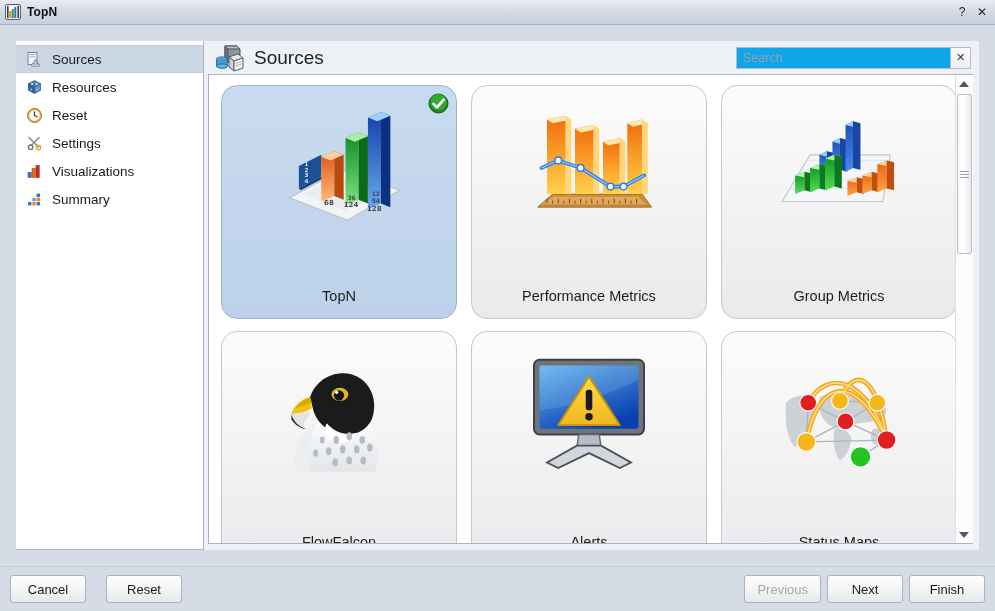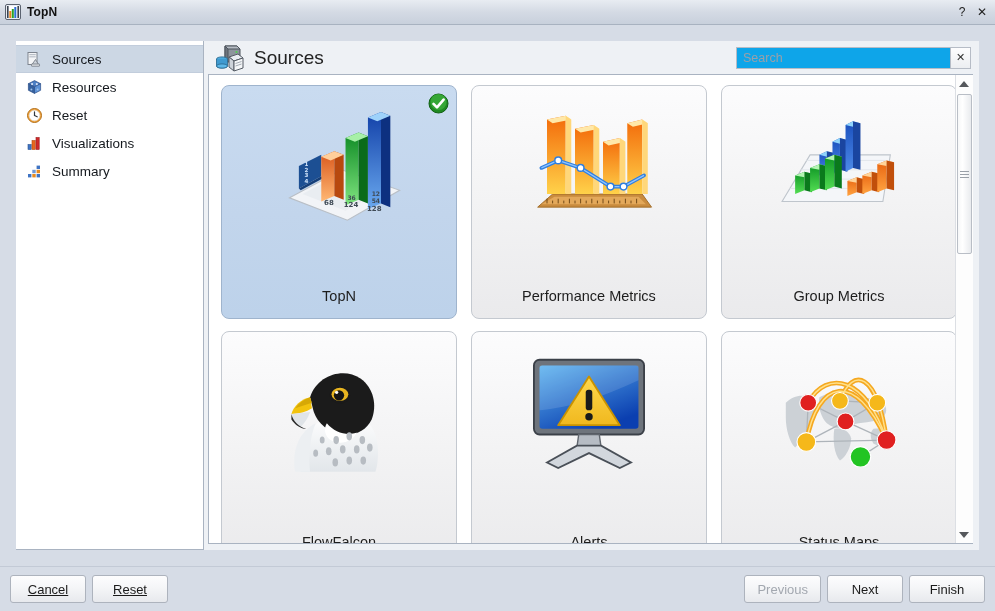--- a/index.html
+++ b/index.html
@@ -305,6 +305,17 @@
           <span>Reset</span>
         </div>
 
+        <div class="side-item">
+          <span class="side-ico">
+            <svg viewBox="0 0 17 17" width="17" height="17">
+              <line x1="3" y1="2.6" x2="12.5" y2="12" stroke="#8d939b" stroke-width="1.6" stroke-linecap="round"></line>
+              <line x1="13" y1="2.6" x2="5.6" y2="10" stroke="#8d939b" stroke-width="1.6" stroke-linecap="round"></line>
+              <circle cx="4.6" cy="12.2" r="2.2" fill="none" stroke="#6f757d" stroke-width="1.4"></circle>
+              <circle cx="12.4" cy="12.5" r="2.2" fill="none" stroke="#f0a32e" stroke-width="1.4"></circle>
+            </svg>
+          </span>
+          <span>Settings</span>
+        </div>
 
         <div class="side-item">
           <span class="side-ico">

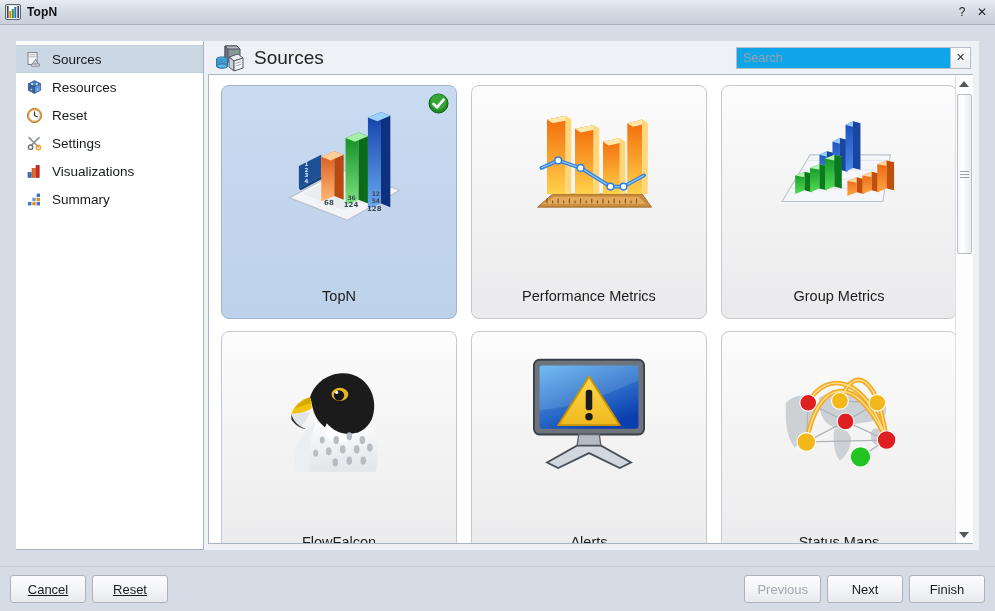--- a/index.html
+++ b/index.html
@@ -144,7 +144,7 @@
   }
   .tile {
     border: 1px solid #c4c9d0;
-    border-radius: 8px;
+    border-radius: 16px;
     background: linear-gradient(to bottom, #fcfcfd 0%, #f2f2f3 55%, #eaeaec 100%);
     display: flex; flex-direction: column;
     align-items: center; justify-content: center;

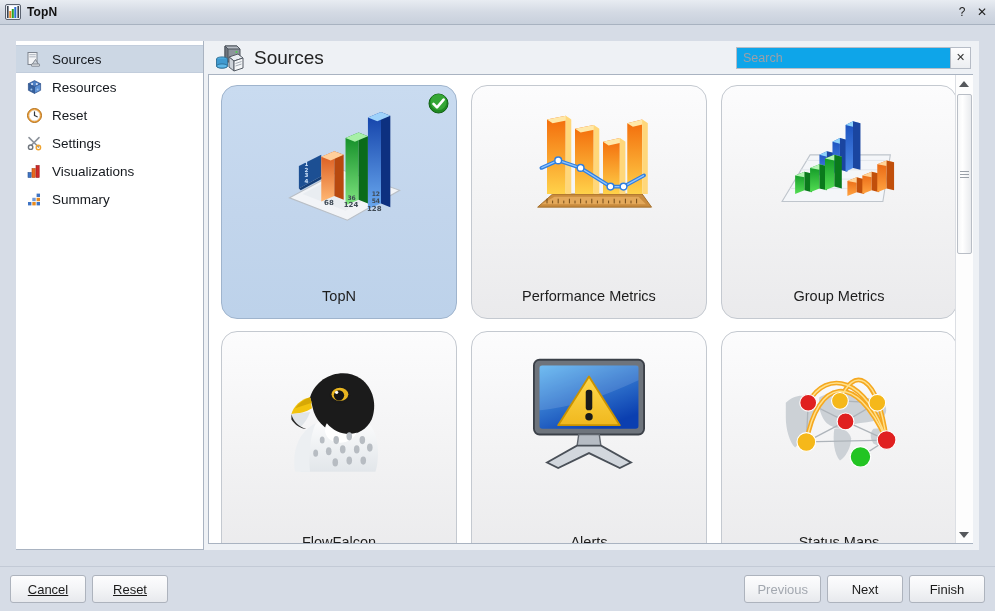--- a/index.html
+++ b/index.html
@@ -233,7 +233,7 @@
     display: inline-flex; align-items: center; justify-content: center;
   }
   .btn.disabled { color: #a3a8b0; text-align: center; }
-  .btn-left { display: flex; gap: 6px; text-decoration: underline; }
+  .btn-left { display: flex; gap: 20px; }
   .btn-right { margin-left: auto; display: flex; gap: 6px; }
 </style>
 </head>

